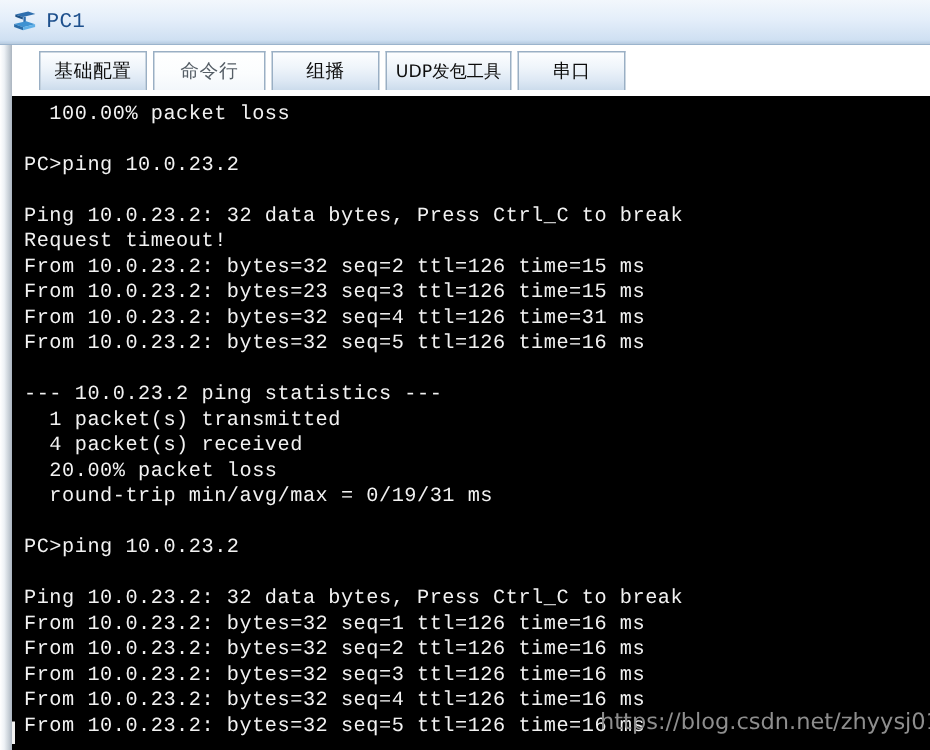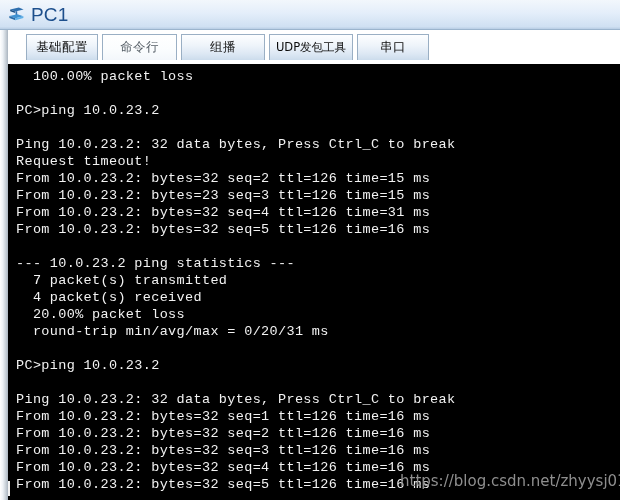--- a/index.html
+++ b/index.html
@@ -42,9 +42,9 @@
     display: block;
   }
   .title-text {
-    font-size: 19px;
+    font-size: 14px;
     color: #1d4f8c;
-    font-family: Liberation Sans, sans-serif;
+    font-family: Liberation Mono, monospace;
     letter-spacing: .2px;
     line-height: 1;
   }

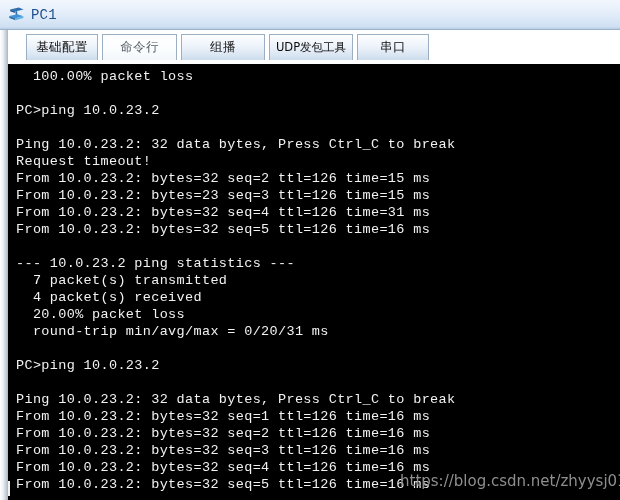--- a/index.html
+++ b/index.html
@@ -169,7 +169,7 @@
         <div class="tab selected" style="width: 75px;">
           <span>命令行</span>
         </div>
-        <div class="tab" style="width: 84px;">
+        <div class="tab" style="width: 72px;">
           <span>组播</span>
         </div>
         <div class="tab t-udp" style="width: 84px;">

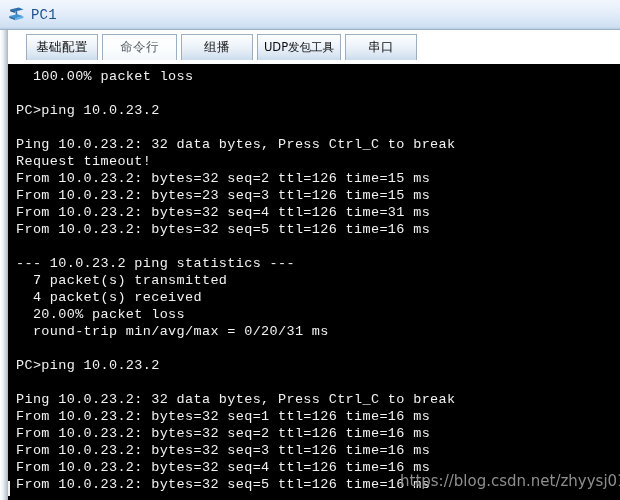--- a/index.html
+++ b/index.html
@@ -195,7 +195,7 @@
         <div class="line">From 10.0.23.2: bytes=32 seq=5 ttl=126 time=16 ms</div>
         <div class="line"></div>
         <div class="line">--- 10.0.23.2 ping statistics ---</div>
-        <div class="line">  7 packet(s) transmitted</div>
+        <div class="line">  1 packet(s) transmitted</div>
         <div class="line">  4 packet(s) received</div>
         <div class="line">  20.00% packet loss</div>
         <div class="line">  round-trip min/avg/max = 0/20/31 ms</div>

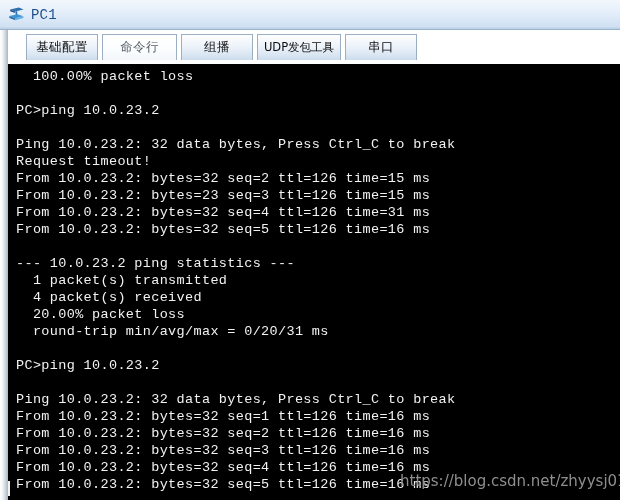--- a/index.html
+++ b/index.html
@@ -198,7 +198,7 @@
         <div class="line">  1 packet(s) transmitted</div>
         <div class="line">  4 packet(s) received</div>
         <div class="line">  20.00% packet loss</div>
-        <div class="line">  round-trip min/avg/max = 0/20/31 ms</div>
+        <div class="line">  round-trip min/avg/max = 0/19/31 ms</div>
         <div class="line"></div>
         <div class="line">PC&gt;ping 10.0.23.2</div>
         <div class="line"></div>

